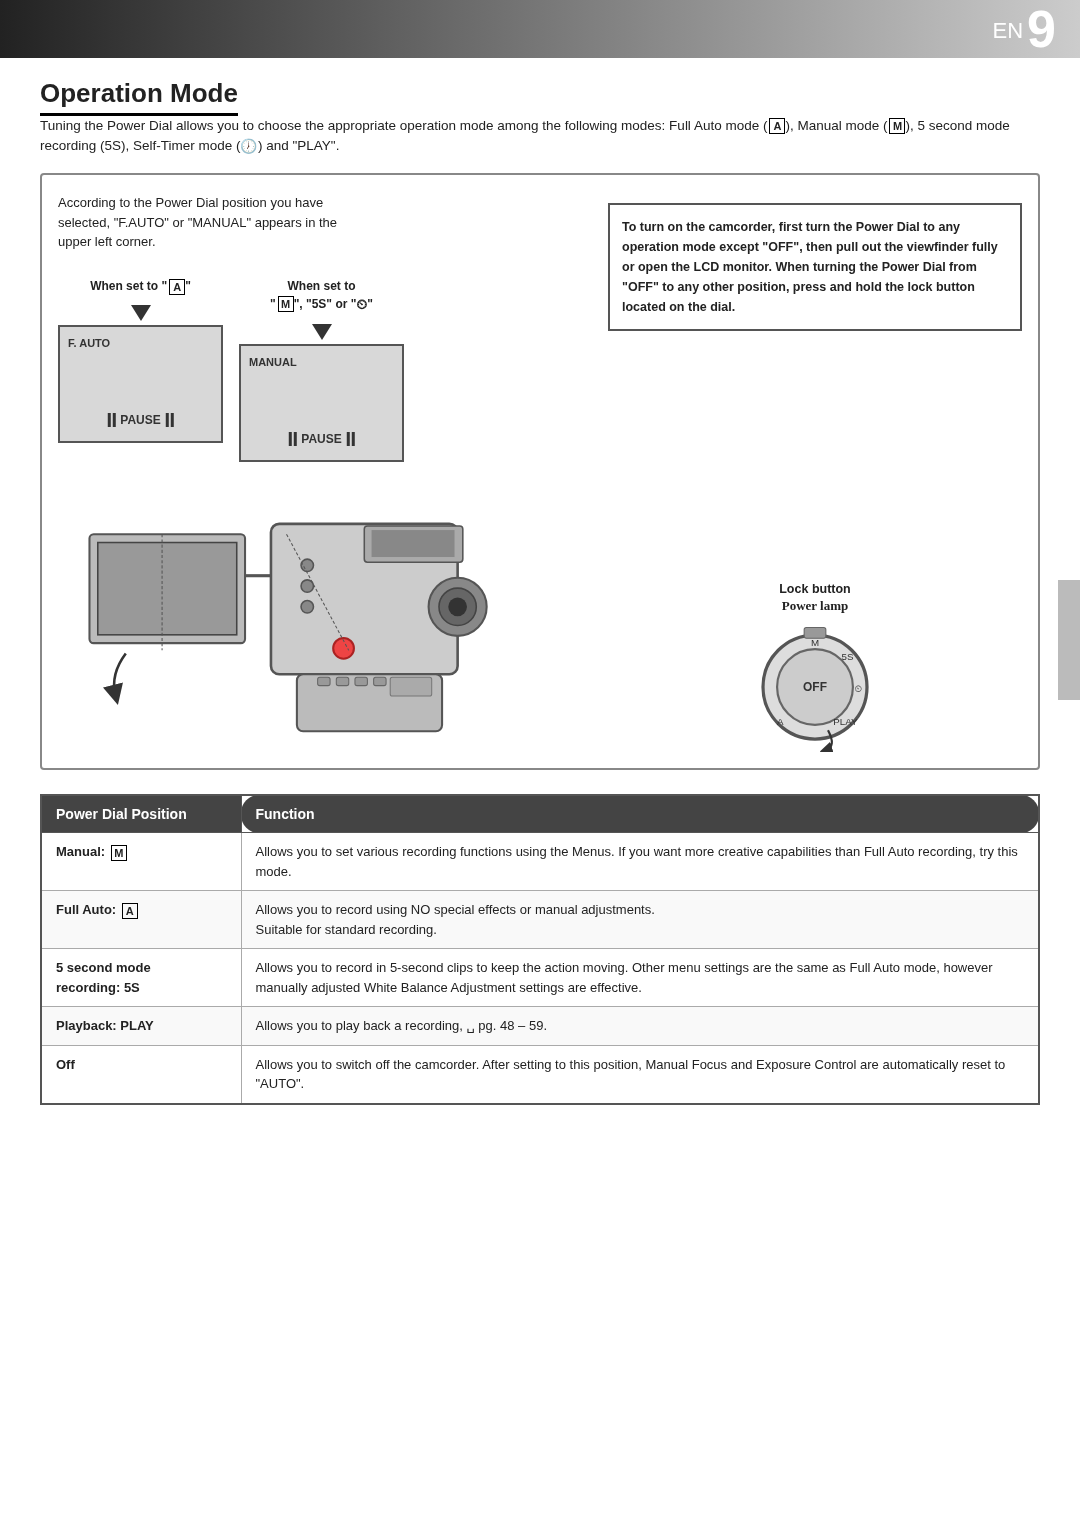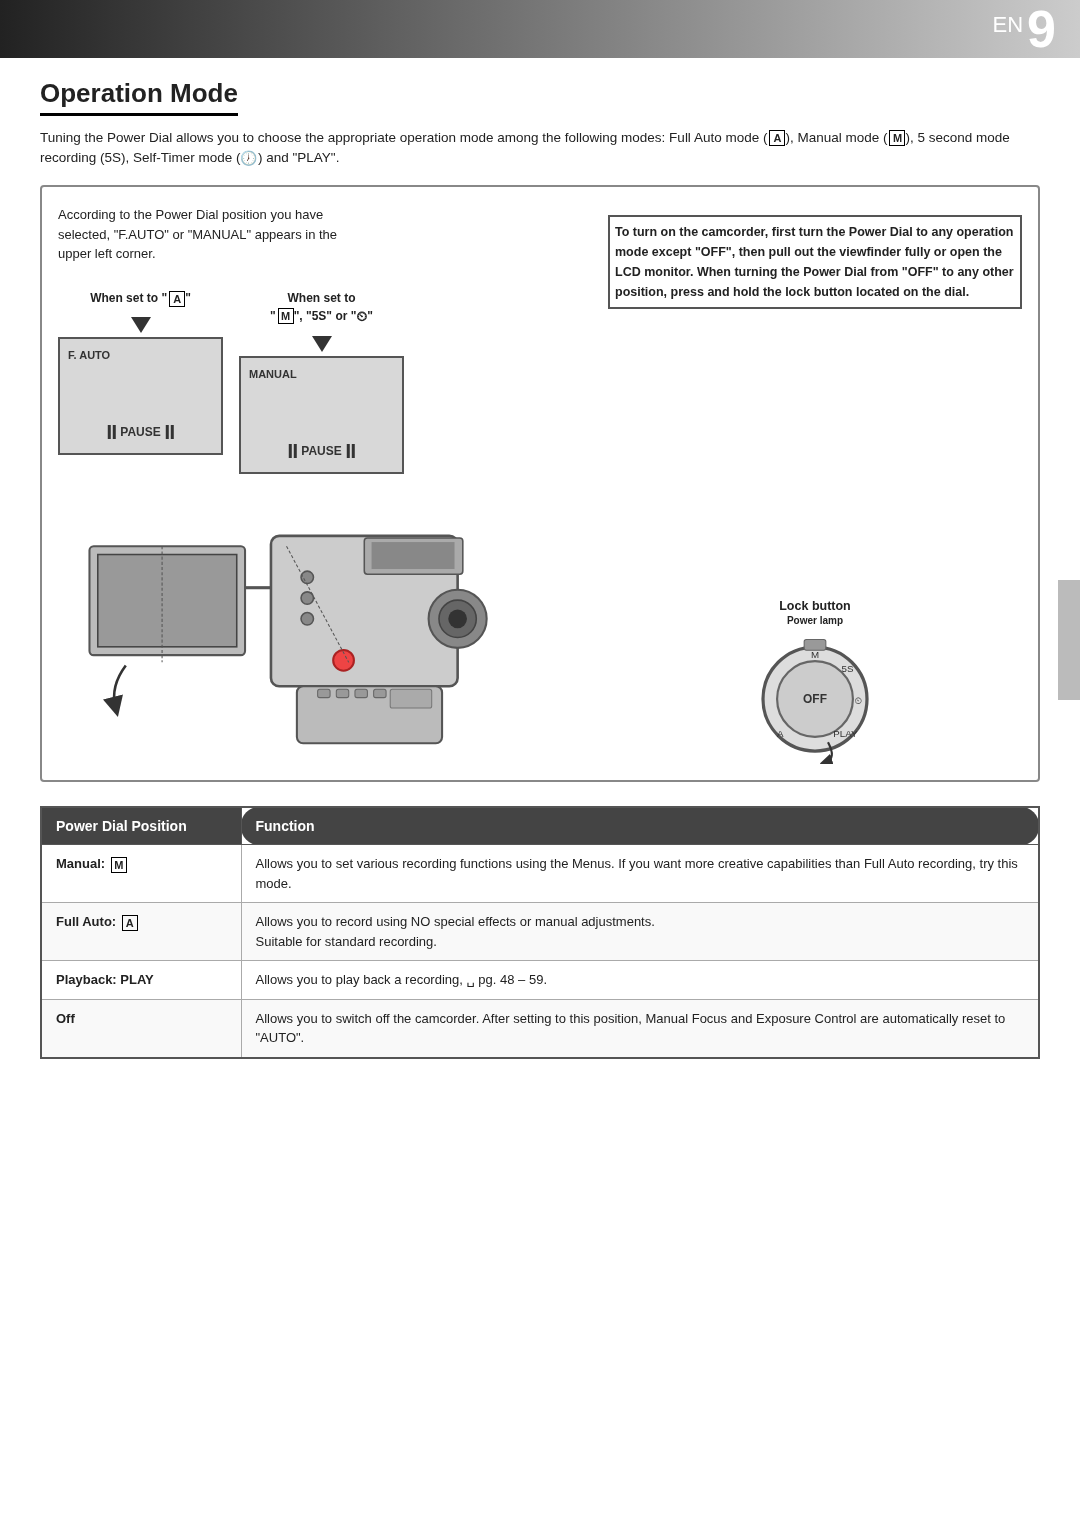--- a/index.html
+++ b/index.html
@@ -35,7 +35,7 @@
       font-weight: normal;
       margin-right: 4px;
       align-self: flex-end;
-      padding-bottom: 20px;
+      padding-bottom: 14px;
     }
 
     

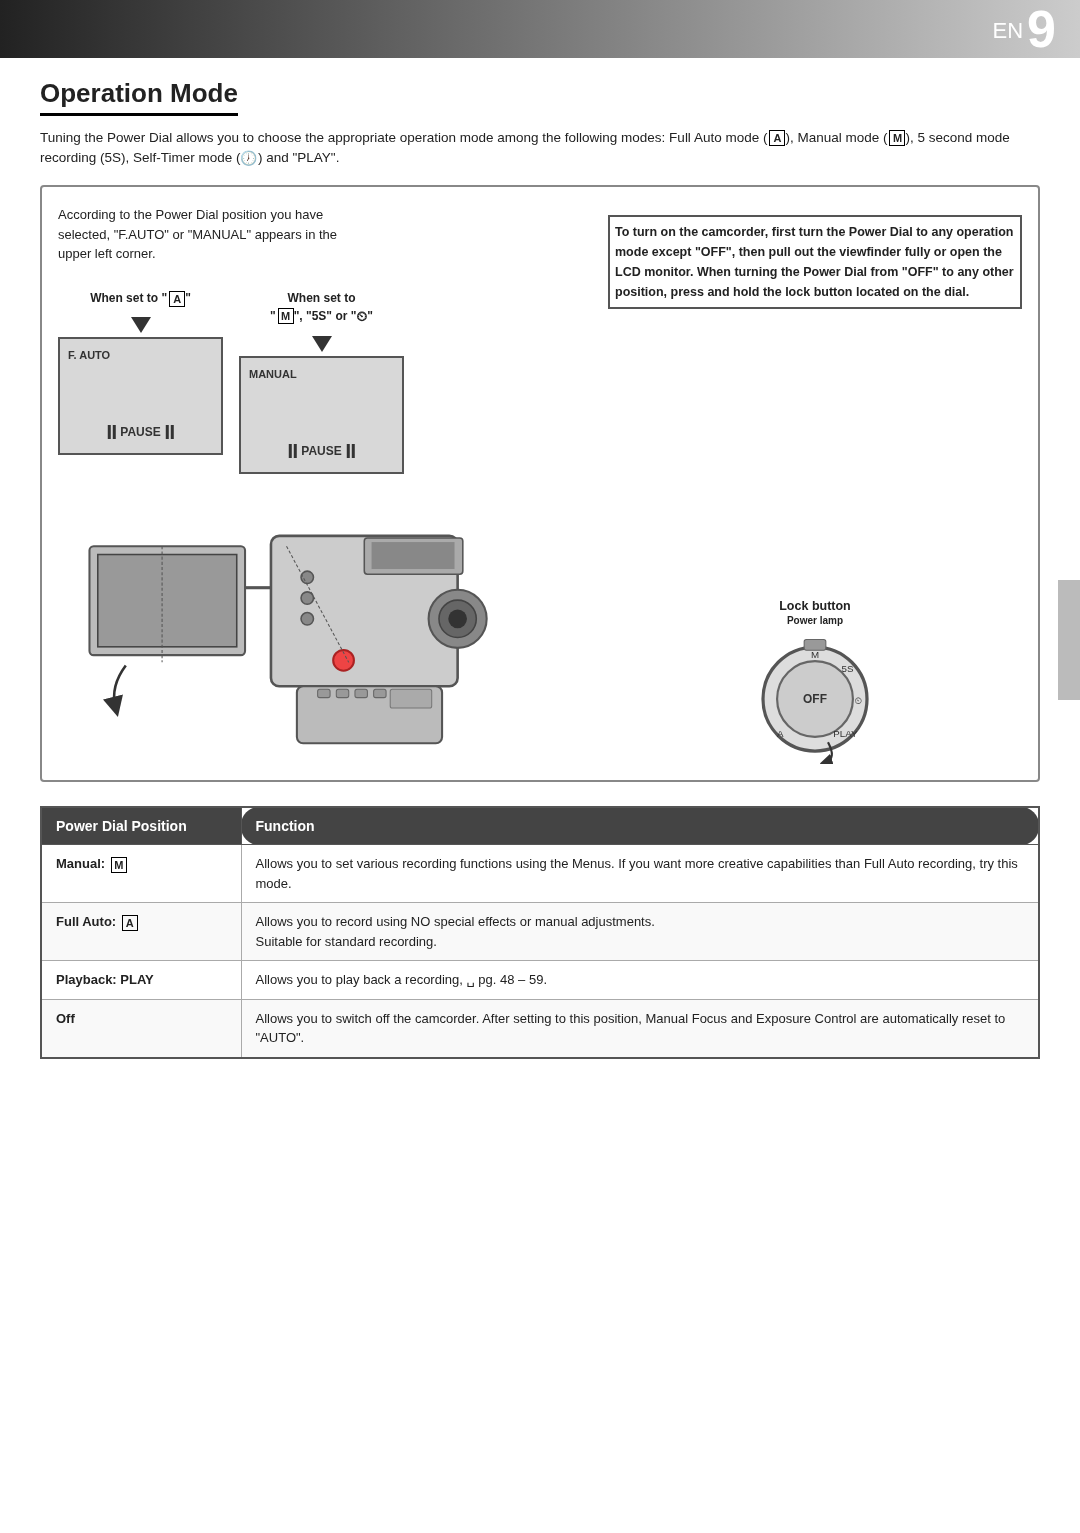--- a/index.html
+++ b/index.html
@@ -58,7 +58,6 @@
       font-weight: bold;
       border-bottom: 3px solid #000;
       padding-bottom: 4px;
-      margin-bottom: 12px;
       display: inline-block;
     }
 

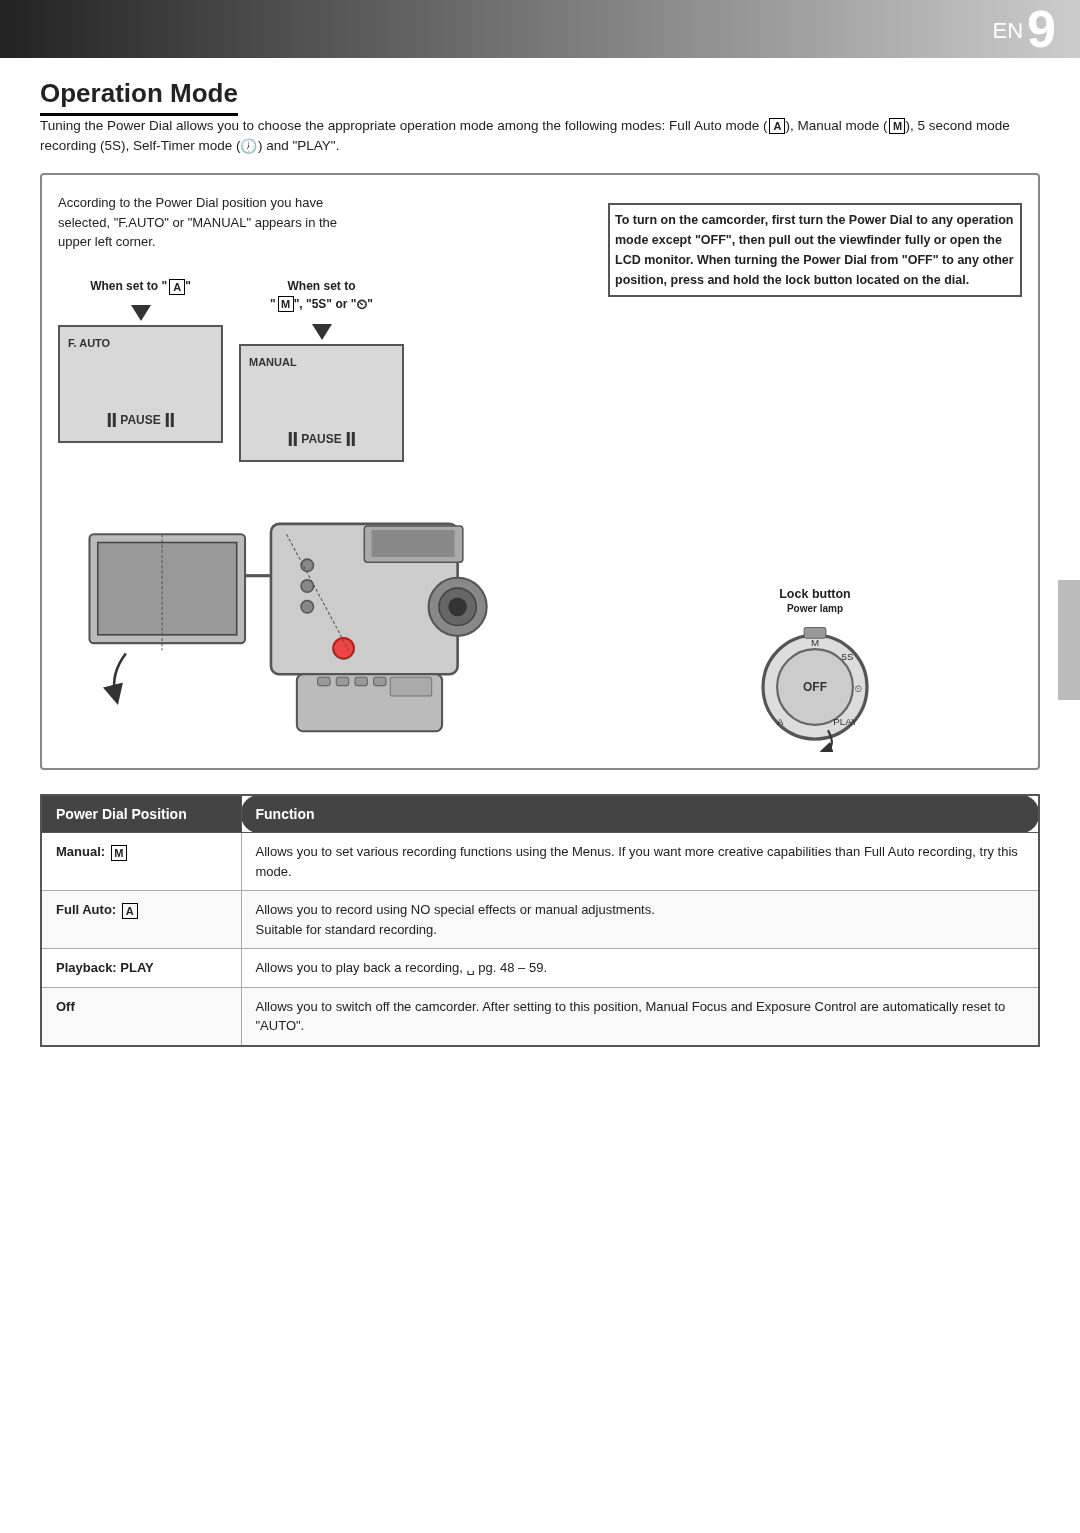--- a/index.html
+++ b/index.html
@@ -168,7 +168,7 @@
 
     .instruction-box {
       border: 2px solid #555;
-      padding: 5px;
+      padding: 12px;
       font-size: 12.5px;
       font-weight: bold;
       line-height: 1.6;

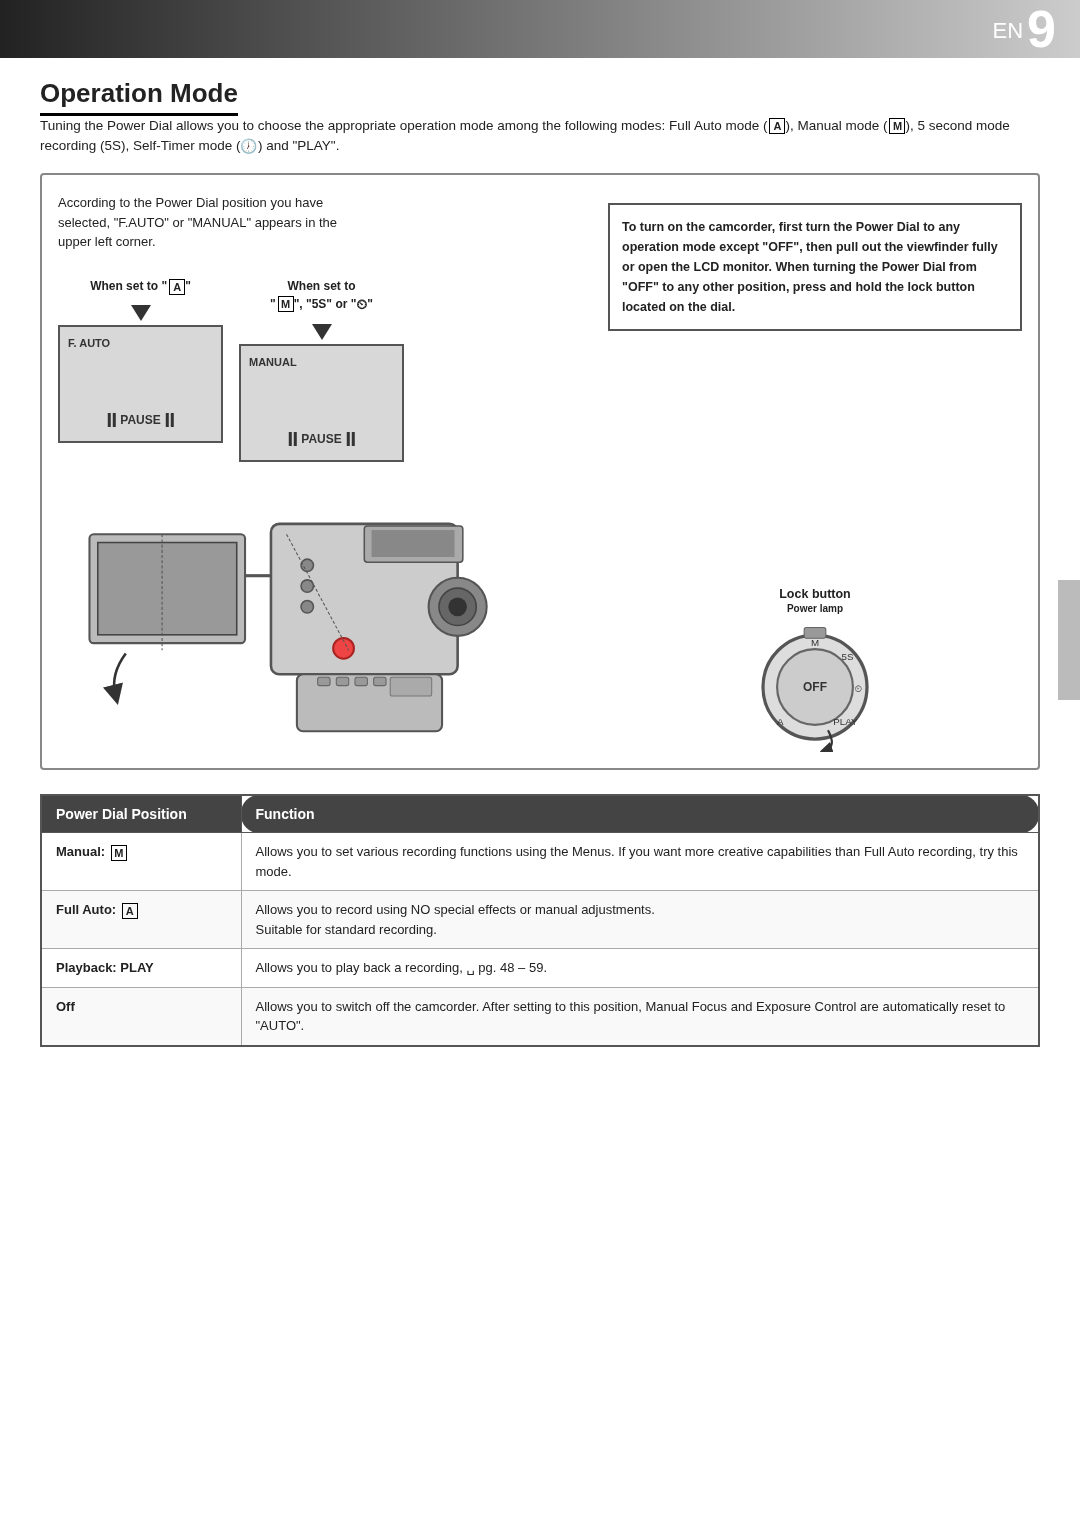--- a/index.html
+++ b/index.html
@@ -187,10 +187,11 @@
     }
 
     .dial-label-2 {
-      font-size: 10px;
+      font-size: 13px;
       font-weight: bold;
       text-align: center;
       margin-bottom: 8px;
+      font-family: Liberation Serif, serif;
     }
 
     .dial-svg-container {

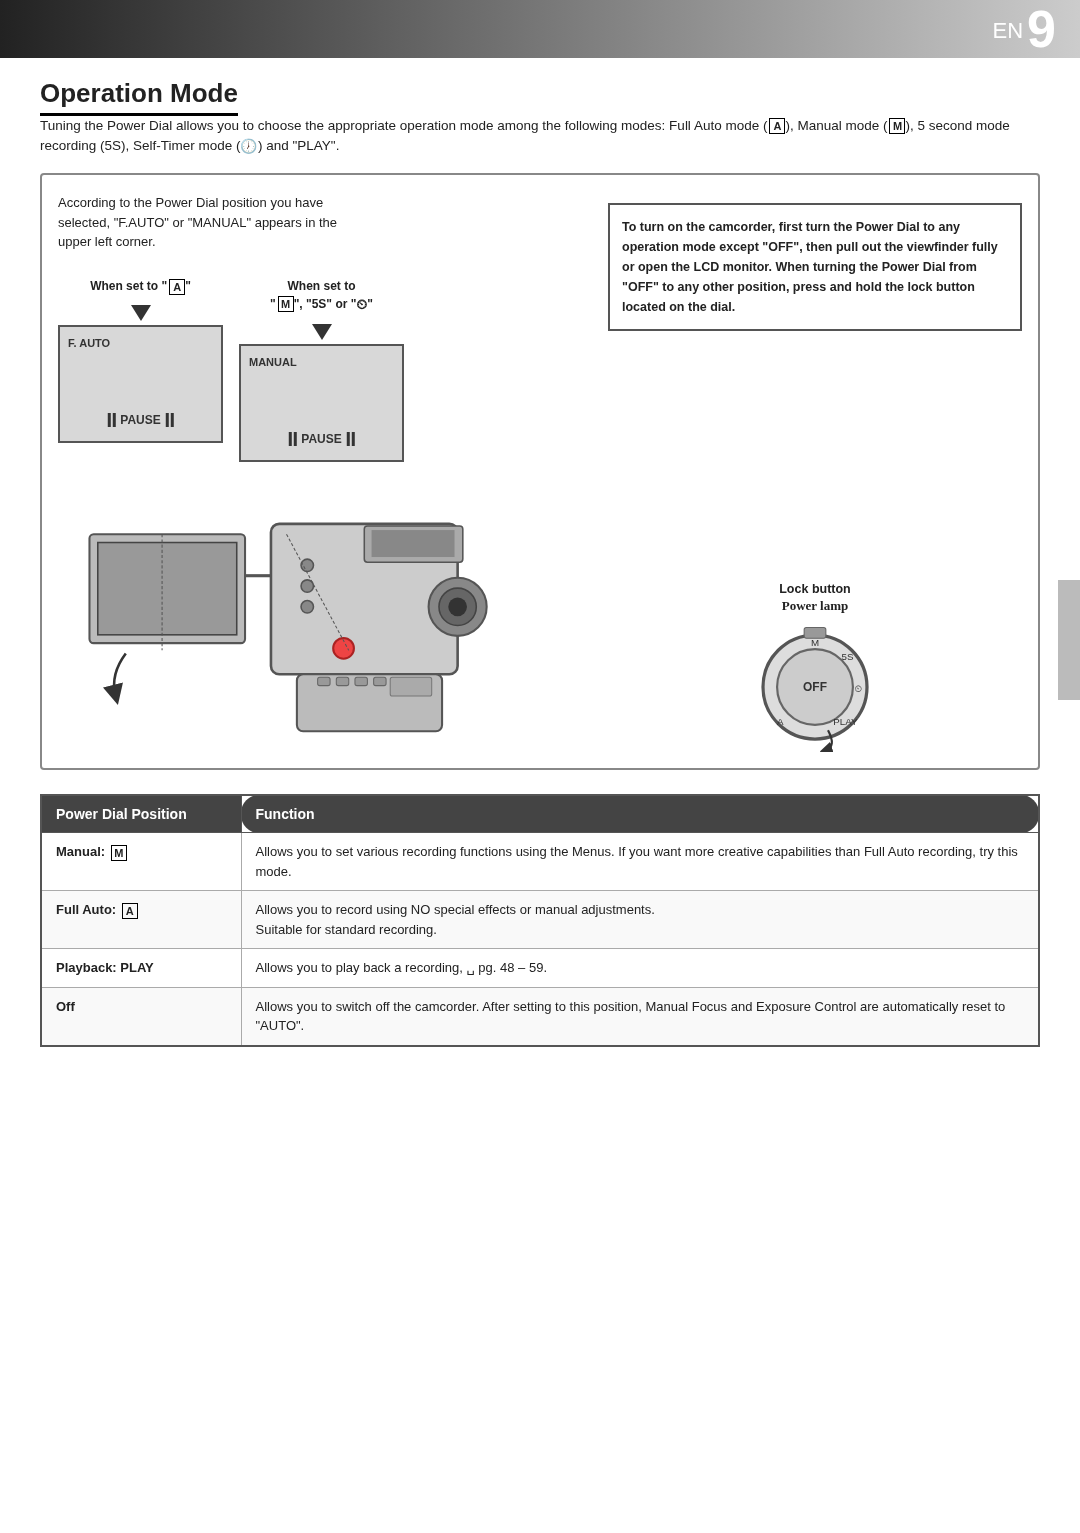--- a/index.html
+++ b/index.html
@@ -475,6 +475,14 @@
         </td>
       </tr>
 
+      <tr>
+        <td class="td-position">
+          5 second mode<br>recording: 5S
+        </td>
+        <td>
+          Allows you to record in 5-second clips to keep the action moving. Other menu settings are the same as Full Auto mode, however manually adjusted White Balance Adjustment settings are effective.
+        </td>
+      </tr>
 
 
       <tr>

